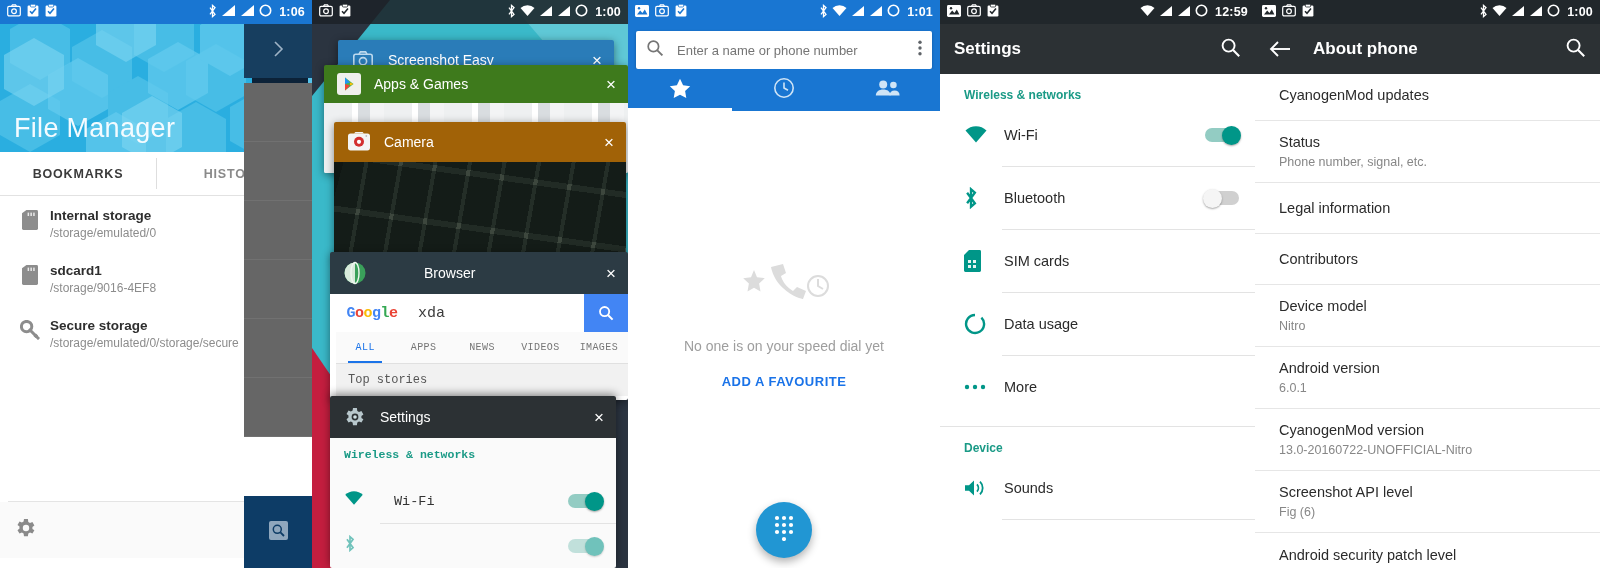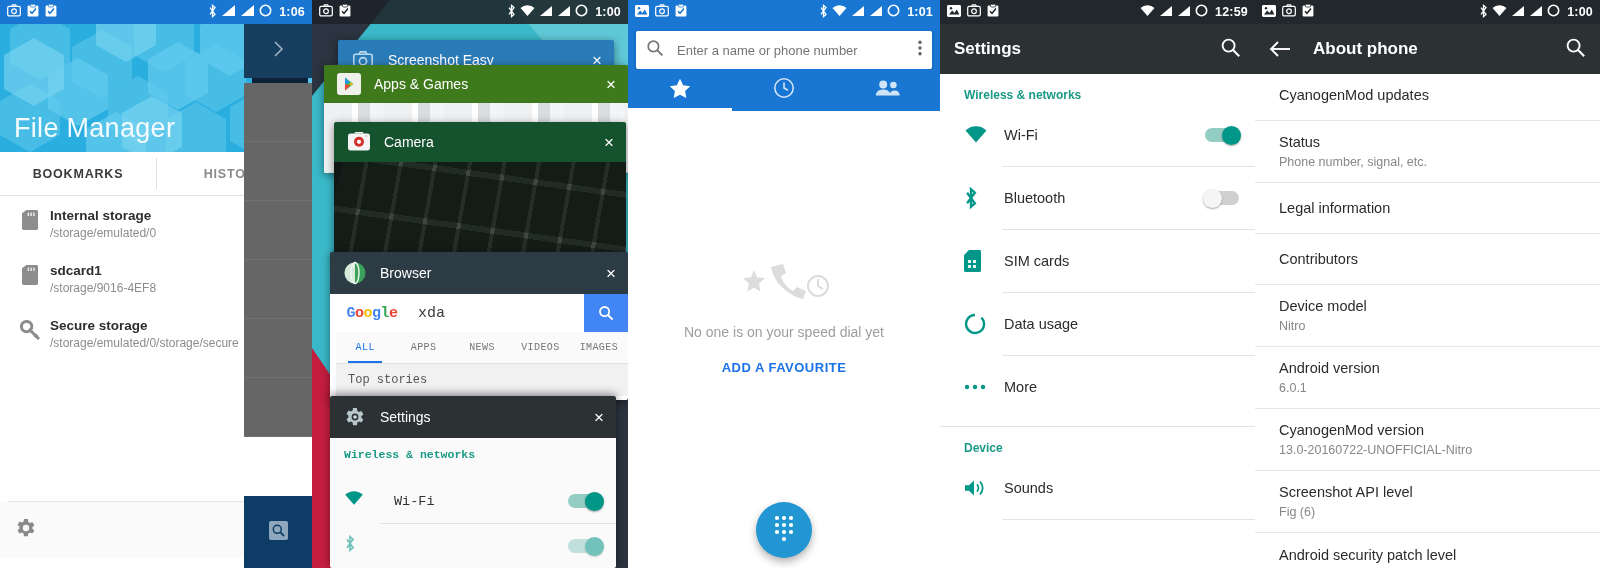--- a/index.html
+++ b/index.html
@@ -430,7 +430,7 @@
     </div>
 
     <div class="rc-card" style="left:22px; right:2px; top:122px; height:138px;">
-      <div class="rc-head" style="background:#14532d; height:40px;">
+      <div class="rc-head" style="background:#a16207; height:40px;">
         <span class="rc-appico">
           <svg width="22" height="20" viewBox="0 0 22 20">
               <rect x="0" y="1.4" width="22" height="17" rx="2.6" fill="#f4f4f4"></rect>

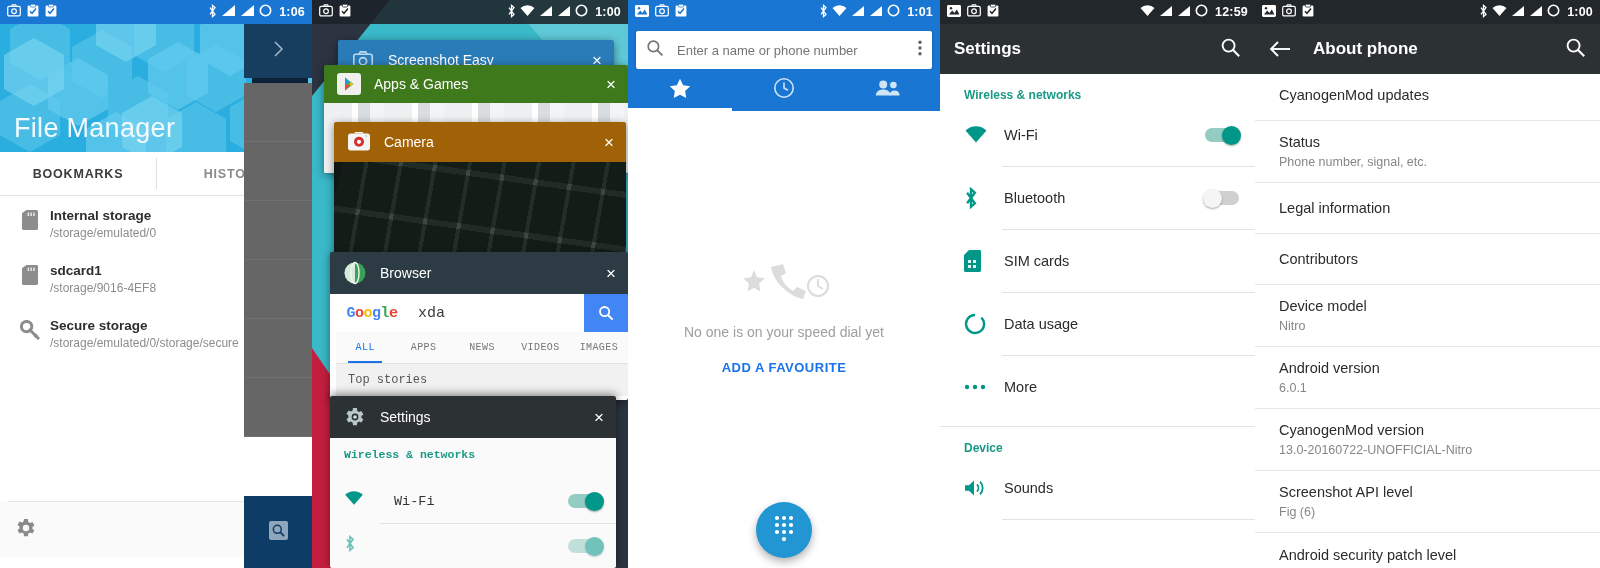--- a/index.html
+++ b/index.html
@@ -449,7 +449,7 @@
     </div>
 
     <div class="rc-card" style="left:18px; right:0px; top:252px; height:148px;">
-      <div class="rc-head" style="background:#2c3b44; height:42px;">
+      <div class="rc-head" style="background:#2c3b44; height:42px;gap:44px;">
         <span class="rc-appico">
           <svg width="24" height="24" viewBox="0 0 24 24">
               <circle cx="12" cy="12" r="10.5" fill="#3aa05a"></circle>

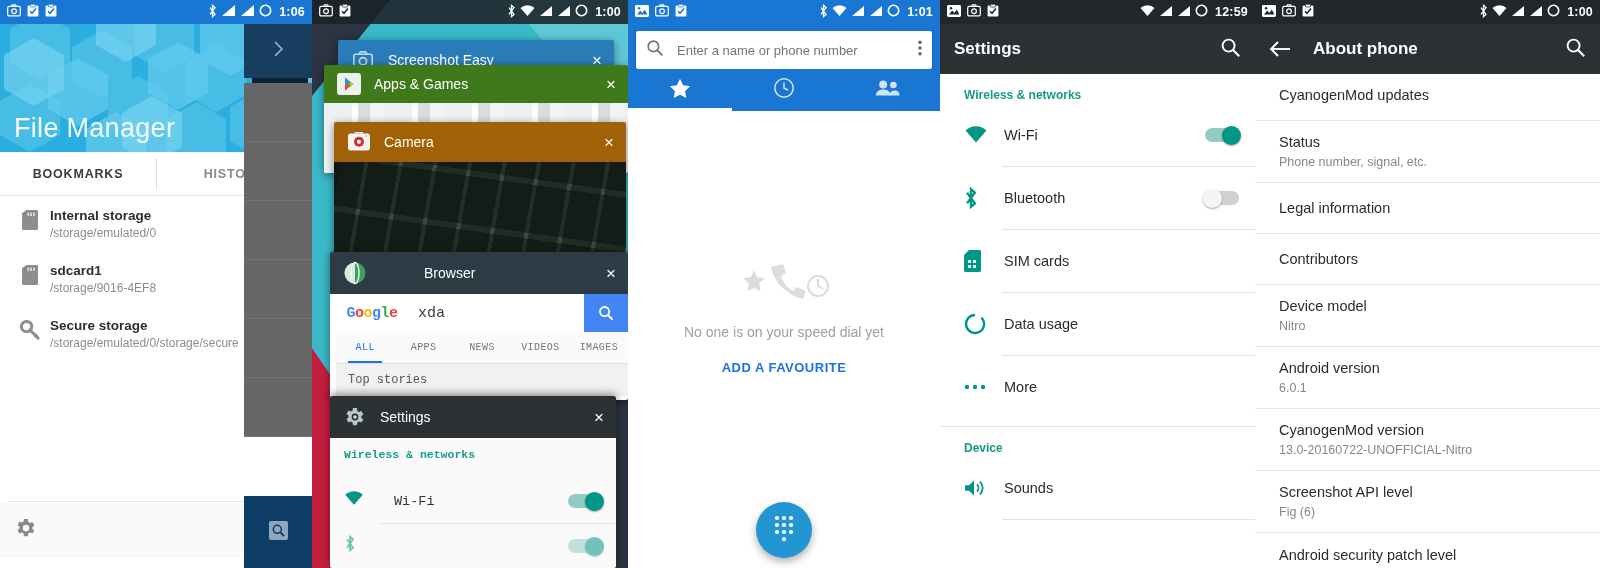--- a/index.html
+++ b/index.html
@@ -126,7 +126,7 @@
   .dl-tab { flex:1; display:flex; align-items:center; justify-content:center; position:relative; }
   .dl-tab.sel::after { content:""; position:absolute; left:0; right:0; bottom:0; height:3px; background:#fff; }
   .dl-empty { position:absolute; left:0; right:0; top:262px; text-align:center; }
-  .dl-e1 { font-size:14px; color:#9e9e9e; margin-top:10px; }
+  .dl-e1 { font-size:14px; color:#9e9e9e; margin-top:24px; }
   .dl-e2 { font-size:13px; color:#1a73e8; font-weight:bold; letter-spacing:.5px; margin-top:20px; }
   .dl-fab { position:absolute; left:50%; transform:translateX(-50%); bottom:10px;
             width:56px;height:56px;border-radius:50%;background:#2196d3;

